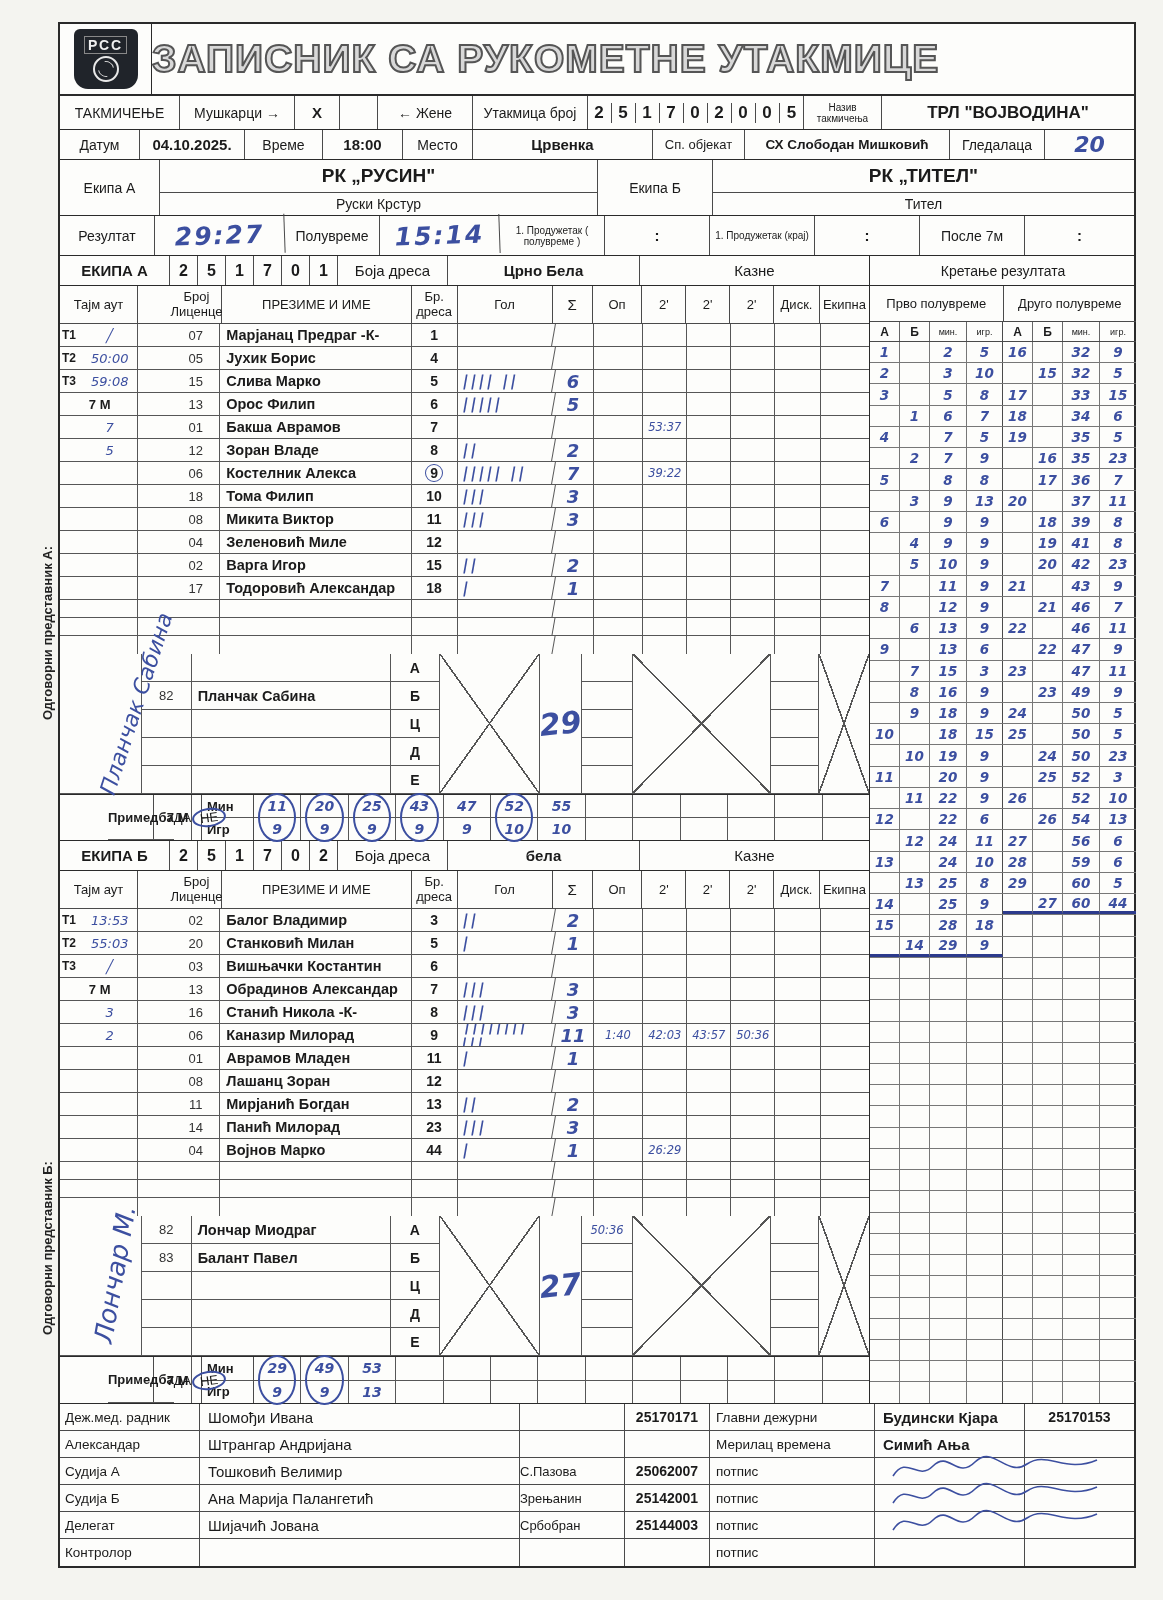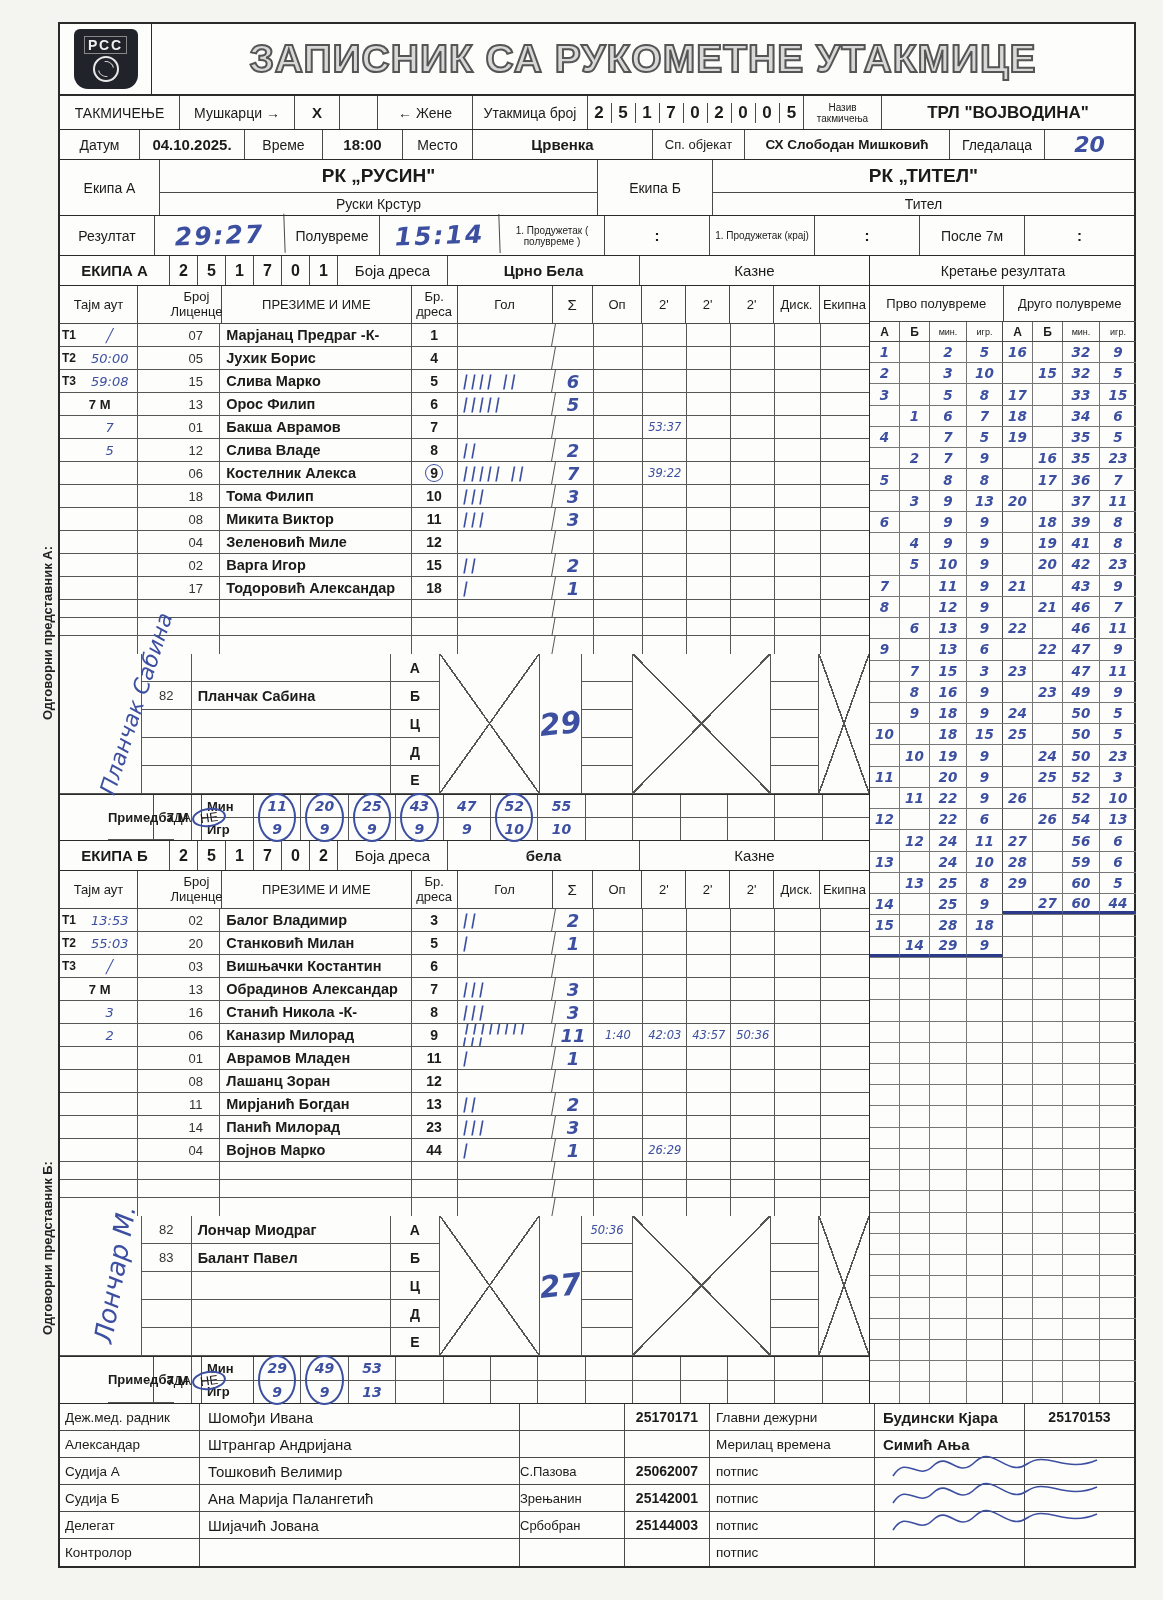--- a/index.html
+++ b/index.html
@@ -16,7 +16,7 @@
   .logo .rss { color:#f0f0f0; font-weight:bold; font-size:14px; letter-spacing:2px; border:1px solid #888; padding:0 3px; }
   .logo .ball { width:26px; height:26px; border-radius:50%; border:2px solid #e8e8e8; position:relative; }
   .logo .ball::before { content:""; position:absolute; inset:3px; border-radius:50%; border:1.5px solid #cfcfcf; transform:rotate(35deg); border-left-color:transparent; border-right-color:transparent; }
-  .title-cell { flex:1; display:flex; align-items:center; justify-content:center; }
+  .title-cell { flex:1; display:flex; align-items:center; justify-content:flex-start; }
   .big-title { font-size:39px; font-weight:800; letter-spacing:1px; color:#d8d8d8; -webkit-text-stroke:2px #555; text-shadow:0 0 1px #666; white-space:nowrap; }
 
   

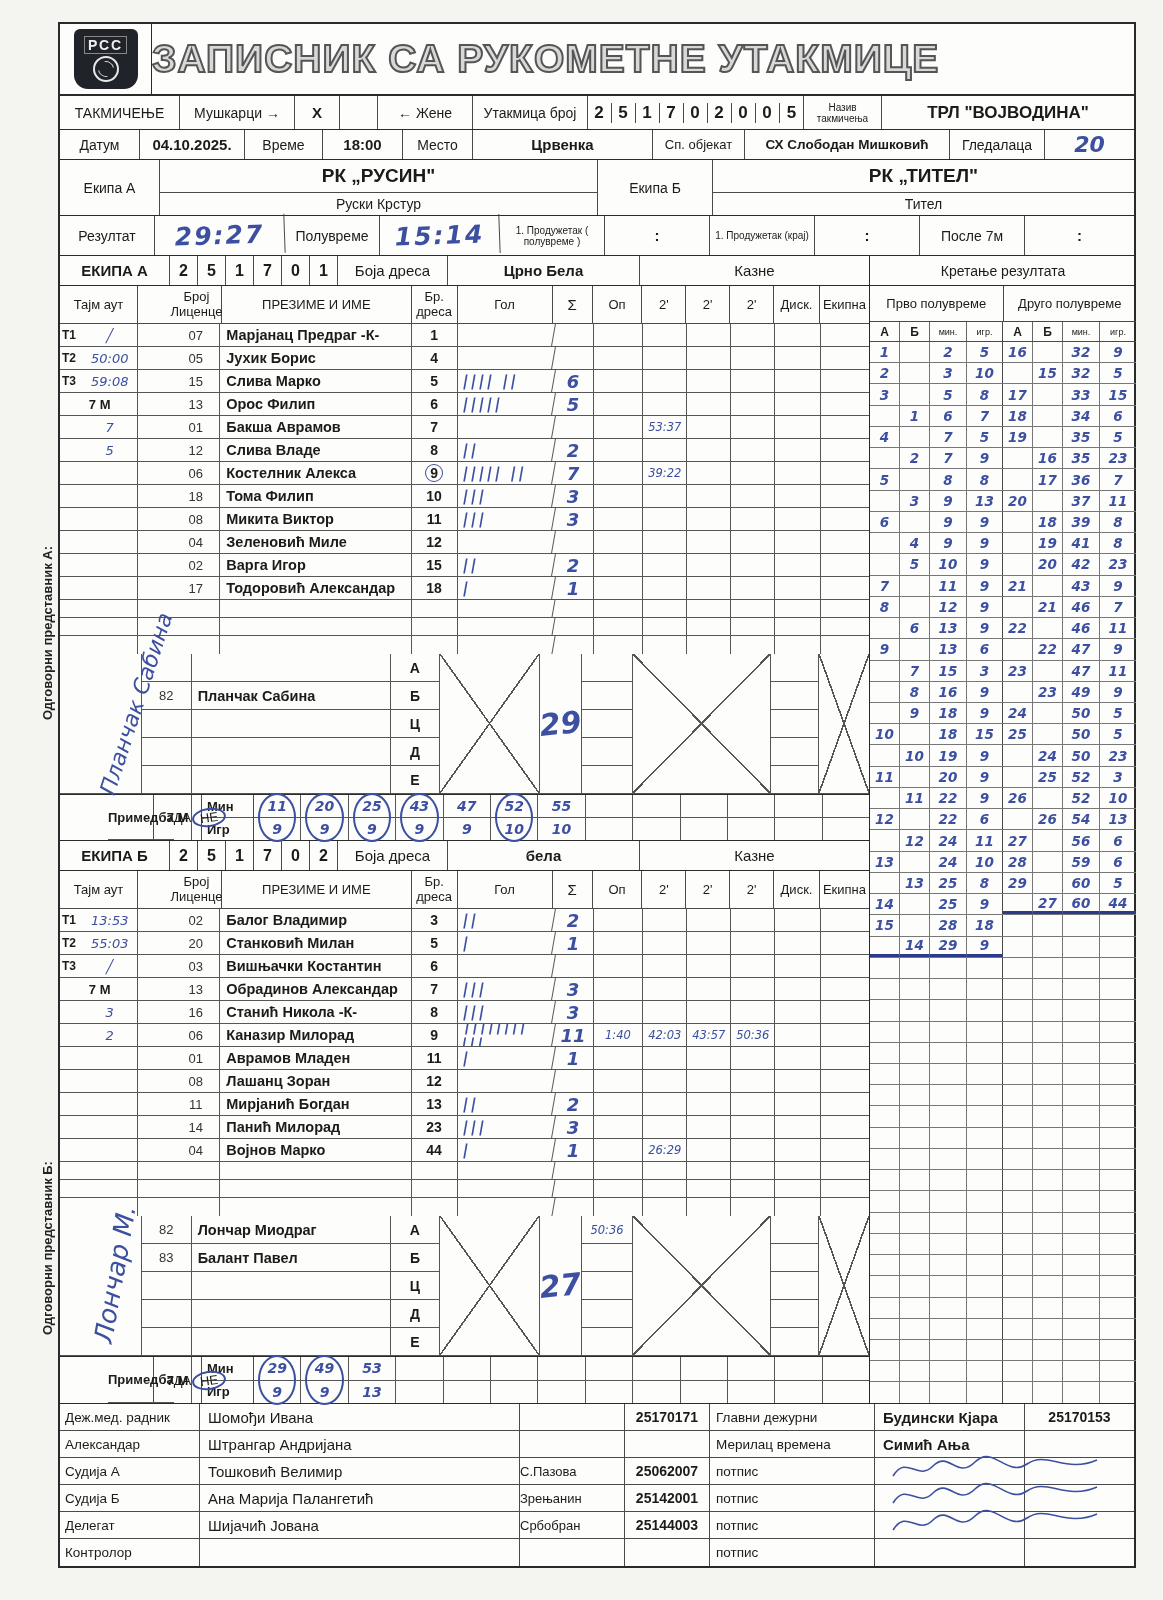--- a/index.html
+++ b/index.html
@@ -372,7 +372,7 @@
                   <span class="tv hw">5</span>
                 </div>
               <div class="cell c2 lic">12</div>
-              <div class="cell c3 pname">Слива Владе</div>
+              <div class="cell c3 pname">Зоран Владе</div>
               <div class="cell c4 pno">
                   <span>8</span>
                 </div>

